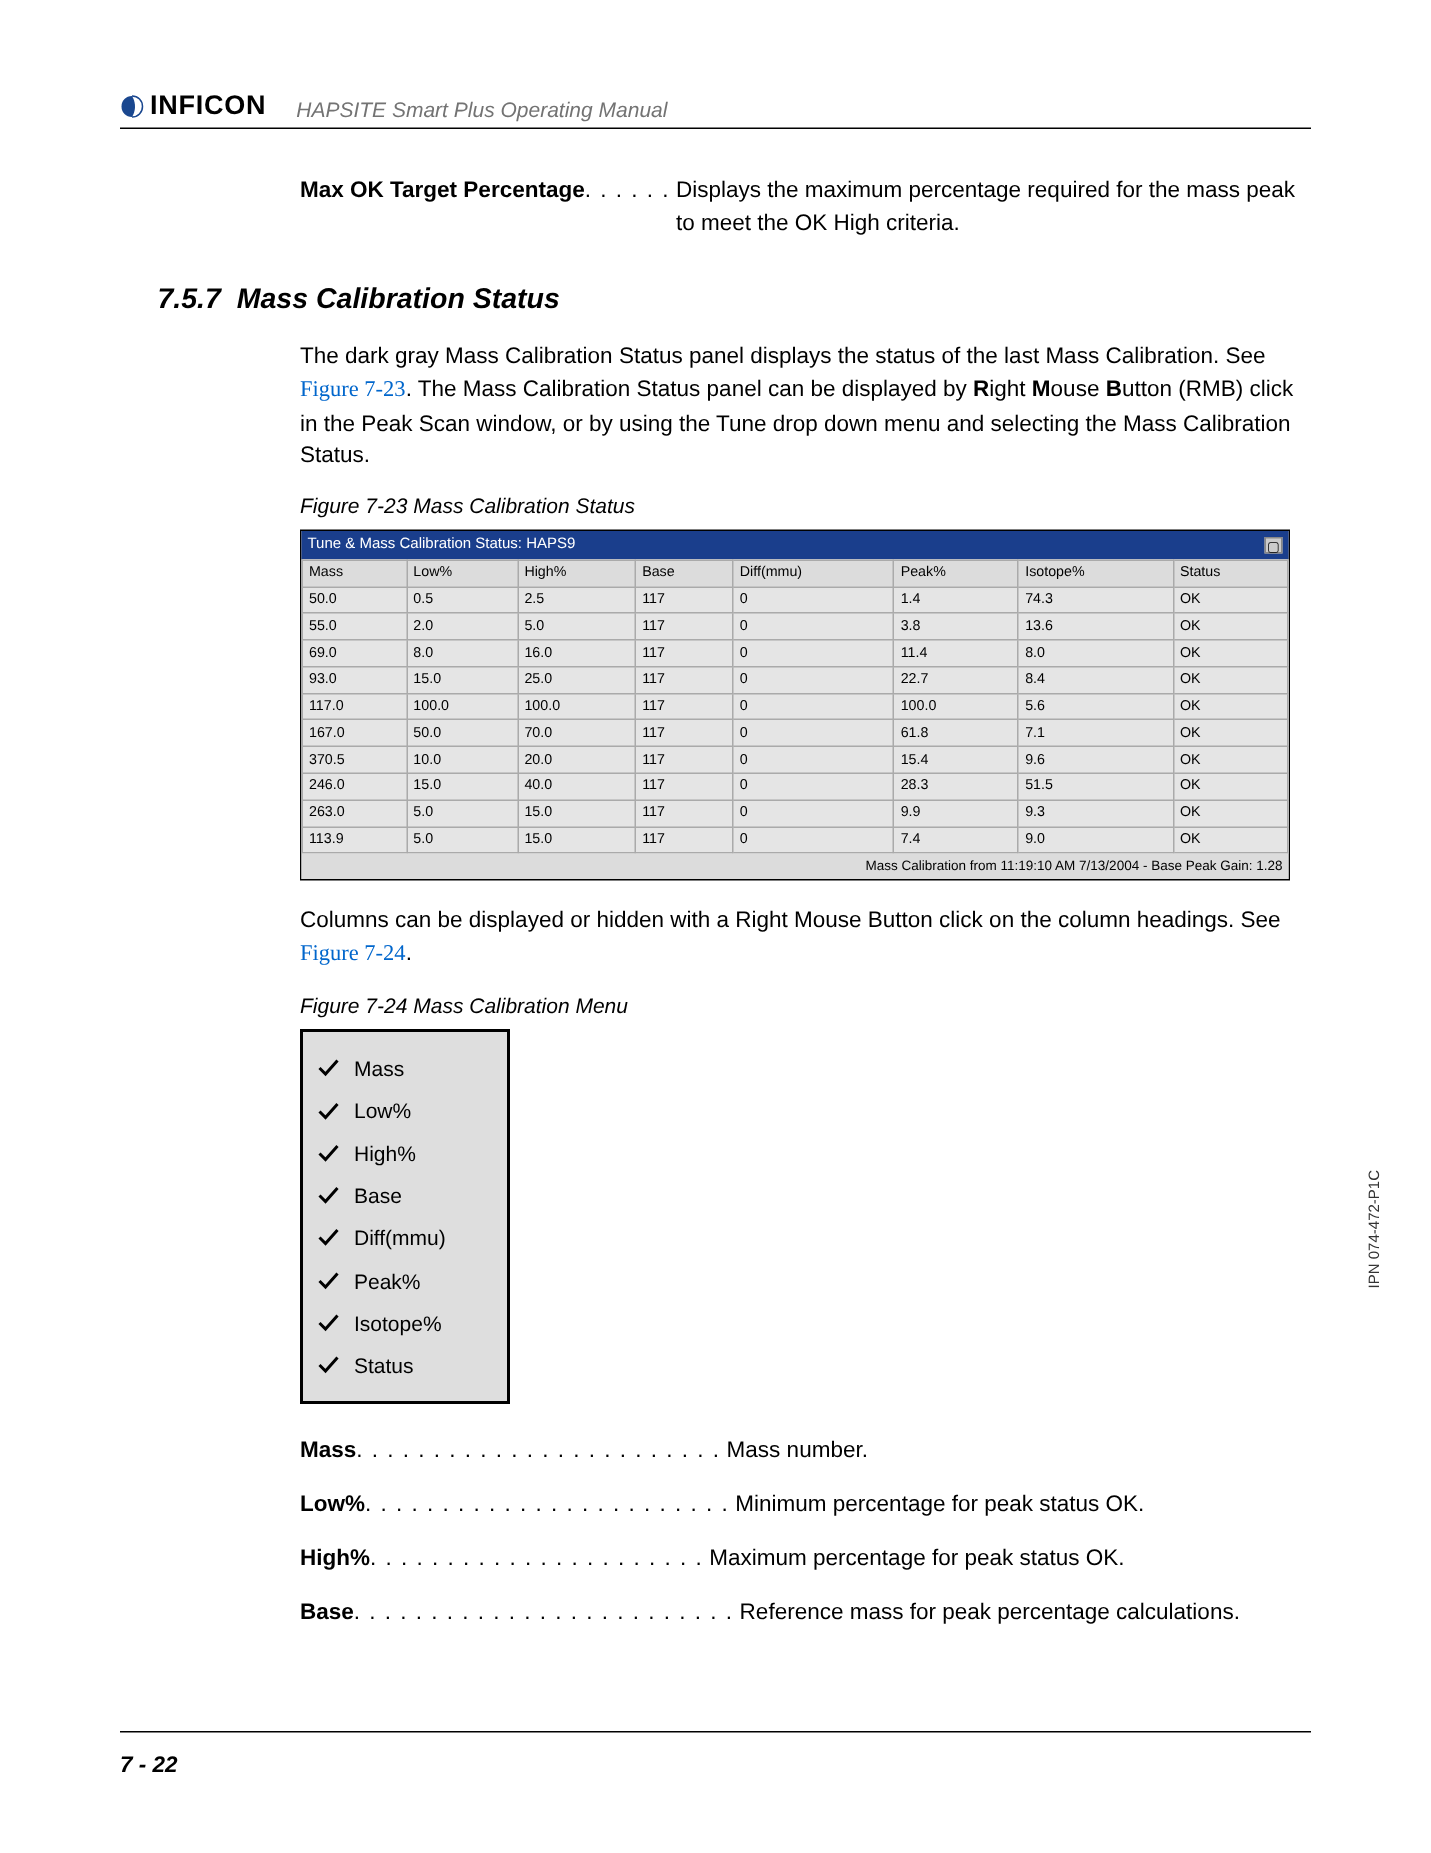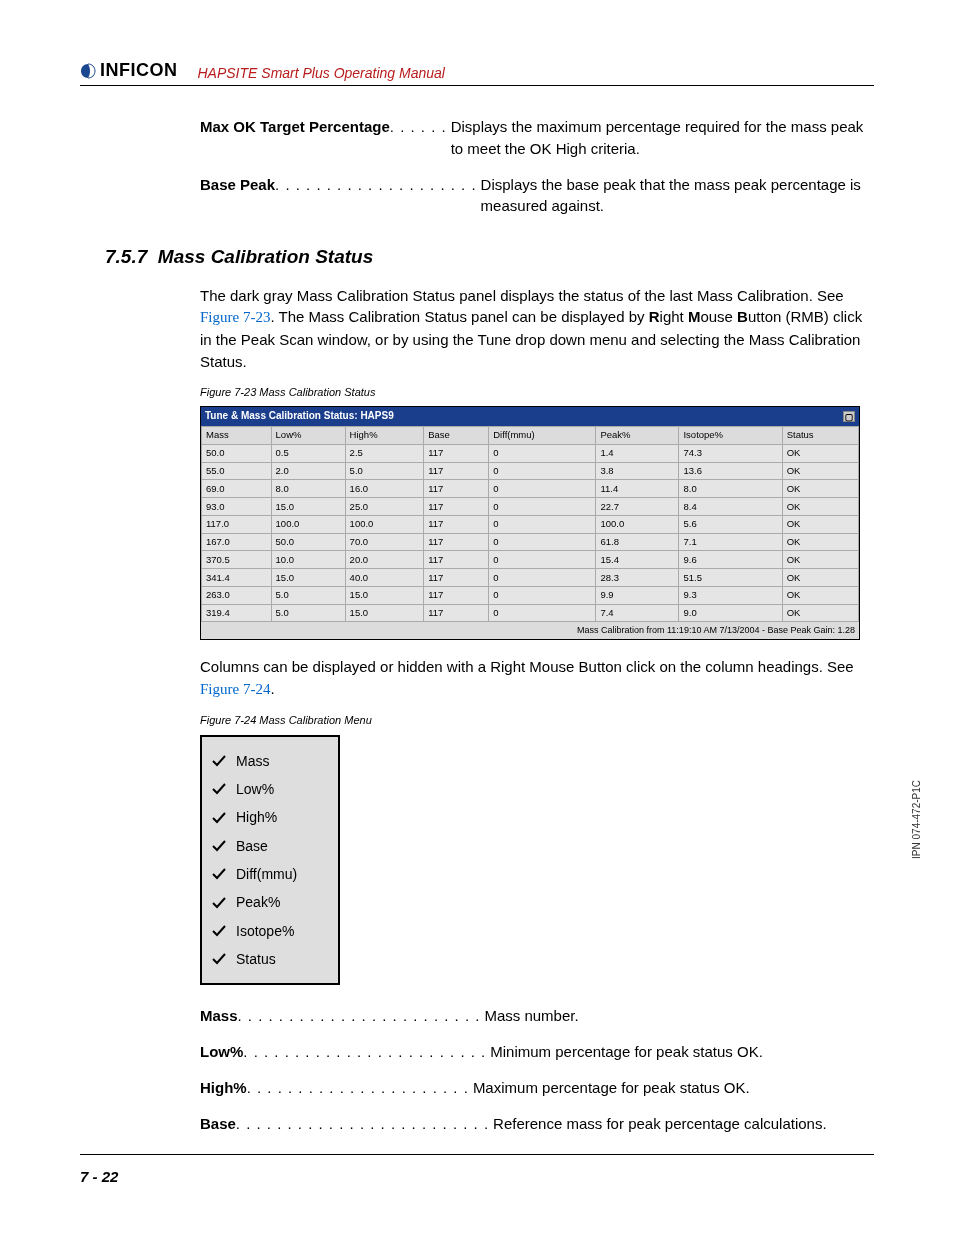--- a/index.html
+++ b/index.html
@@ -42,7 +42,7 @@
   .manual-title {
     font-style: italic;
     font-size: 14px;
-    color: #b91c1c;
+    color: #737373;
     margin-left: 8px;
   }
   .content {

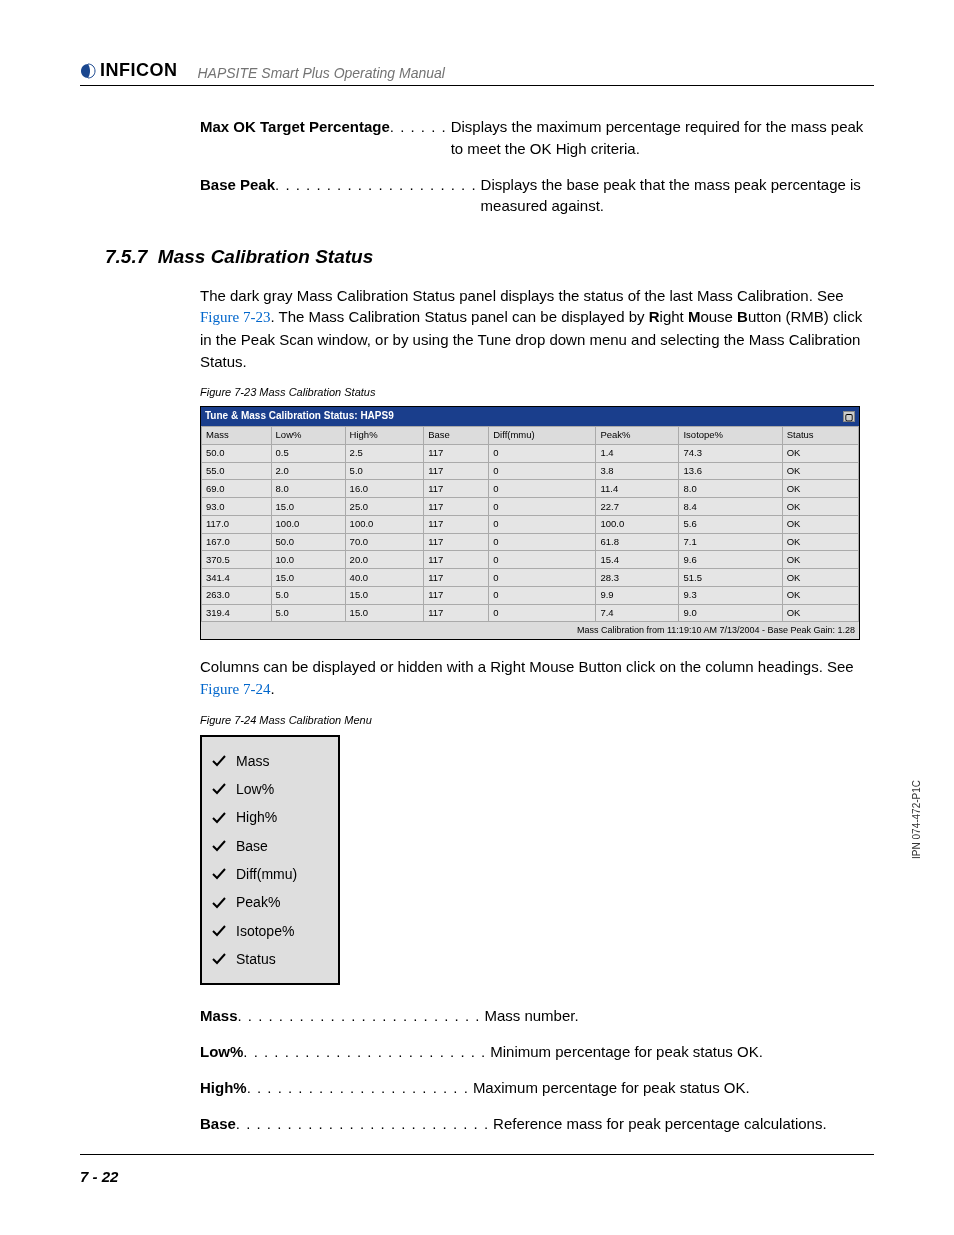--- a/index.html
+++ b/index.html
@@ -209,11 +209,6 @@
           <span class="def-term">Max OK Target Percentage</span>
           <span class="def-dots"> . . . . . . </span>
           <span class="def-desc">Displays the maximum percentage required for the mass peak to meet the OK High criteria.</span>
-        </div>
-        <div class="def-row">
-          <span class="def-term">Base Peak</span>
-          <span class="def-dots"> . . . . . . . . . . . . . . . . . . . . </span>
-          <span class="def-desc">Displays the base peak that the mass peak percentage is measured against.</span>
         </div>
       </div>
 

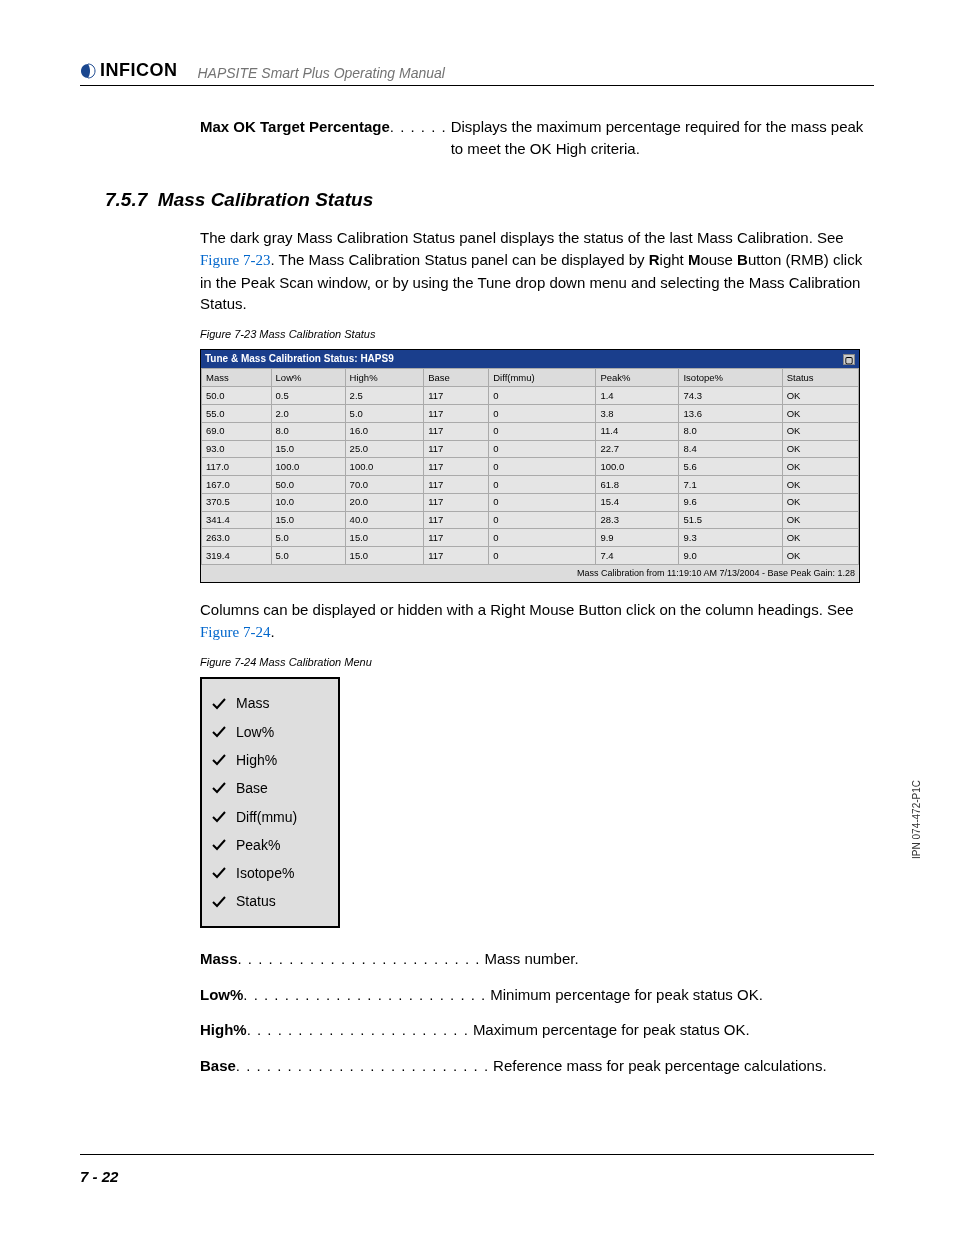--- a/index.html
+++ b/index.html
@@ -82,7 +82,7 @@
   }
   .fig-caption {
     font-style: italic;
-    font-size: 11px;
+    font-size: 14px;
     margin: 12px 0 6px 0;
   }
   

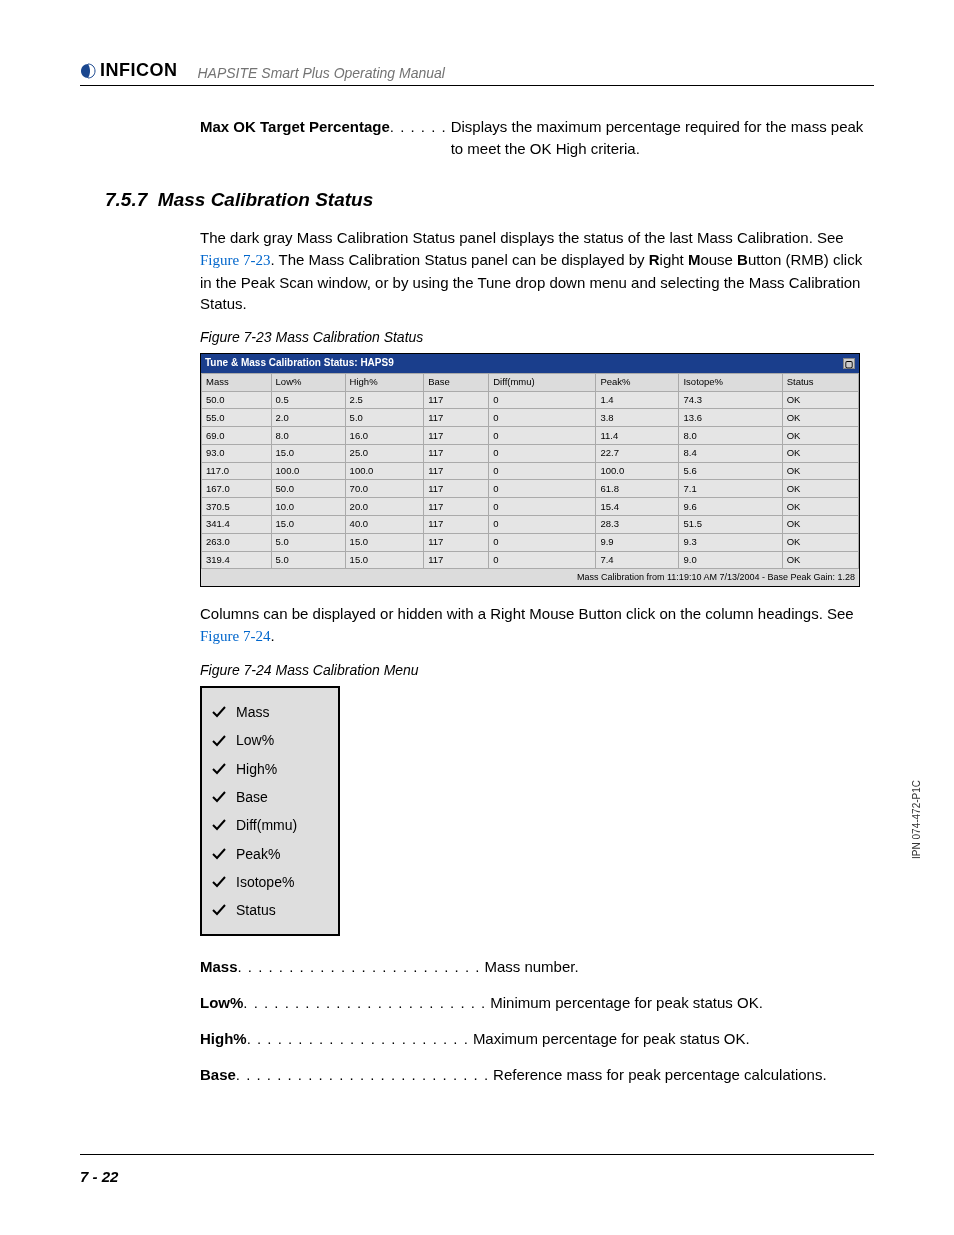--- a/index.html
+++ b/index.html
@@ -97,7 +97,7 @@
     color: #fff;
     font-size: 10px;
     padding: 2px 4px;
-    font-weight: bold;
+    font-weight: normal;
     display: flex;
     justify-content: space-between;
     align-items: center;

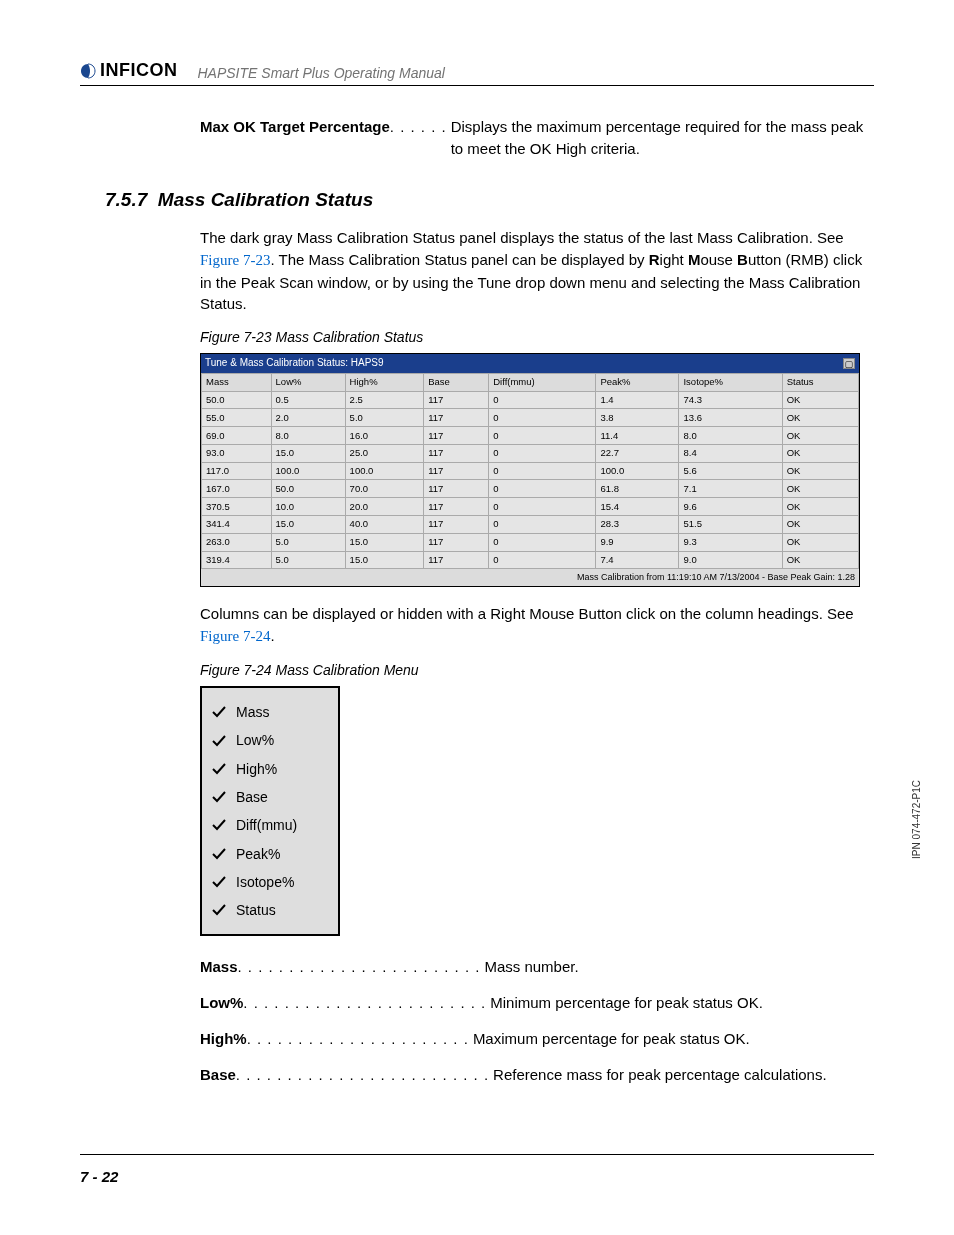--- a/index.html
+++ b/index.html
@@ -312,7 +312,7 @@
               <td>OK</td>
             </tr>
             <tr>
-              <td>341.4</td>
+              <td>246.0</td>
               <td>15.0</td>
               <td>40.0</td>
               <td>117</td>

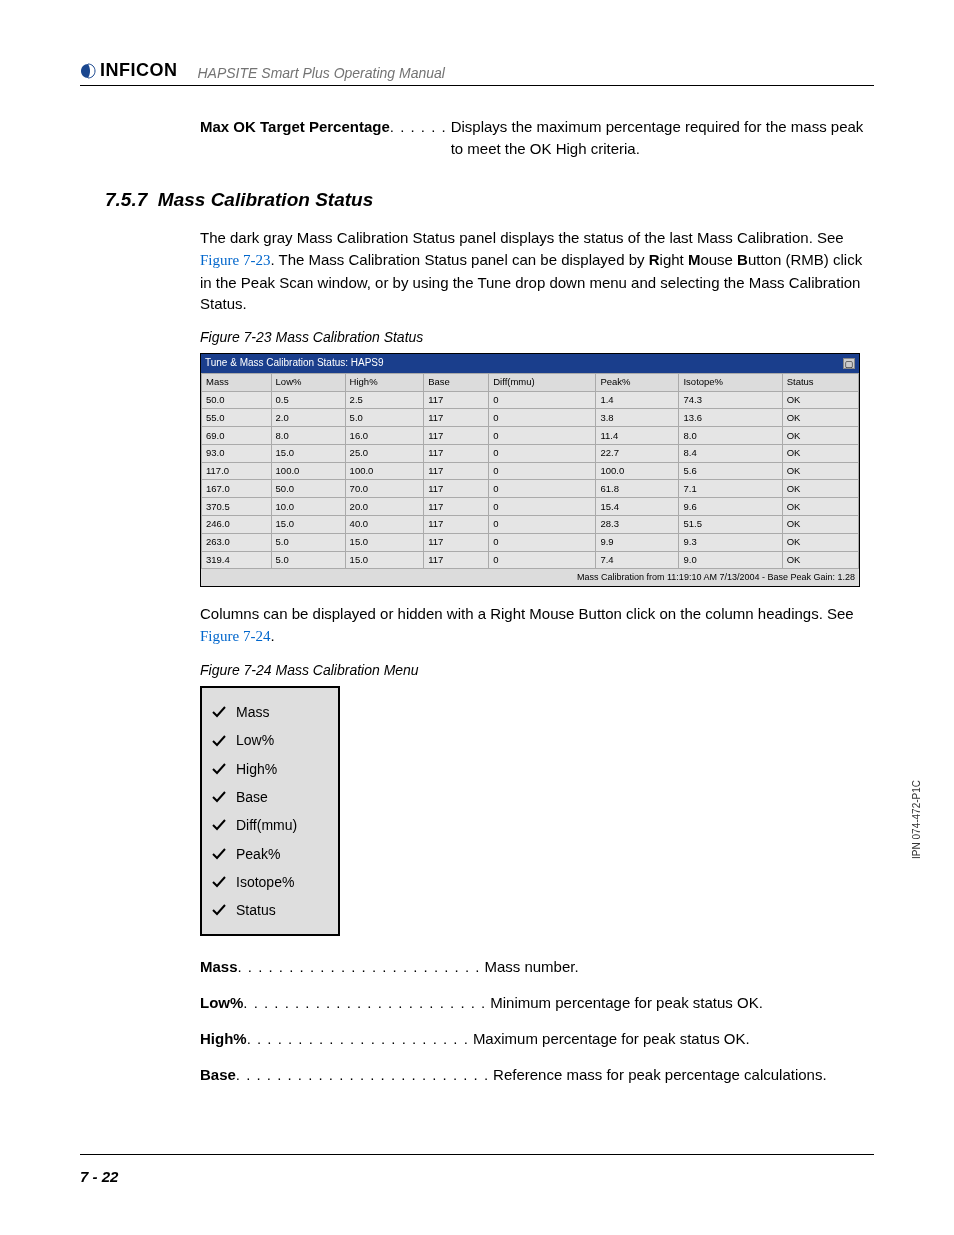--- a/index.html
+++ b/index.html
@@ -332,7 +332,7 @@
               <td>OK</td>
             </tr>
             <tr>
-              <td>319.4</td>
+              <td>113.9</td>
               <td>5.0</td>
               <td>15.0</td>
               <td>117</td>

